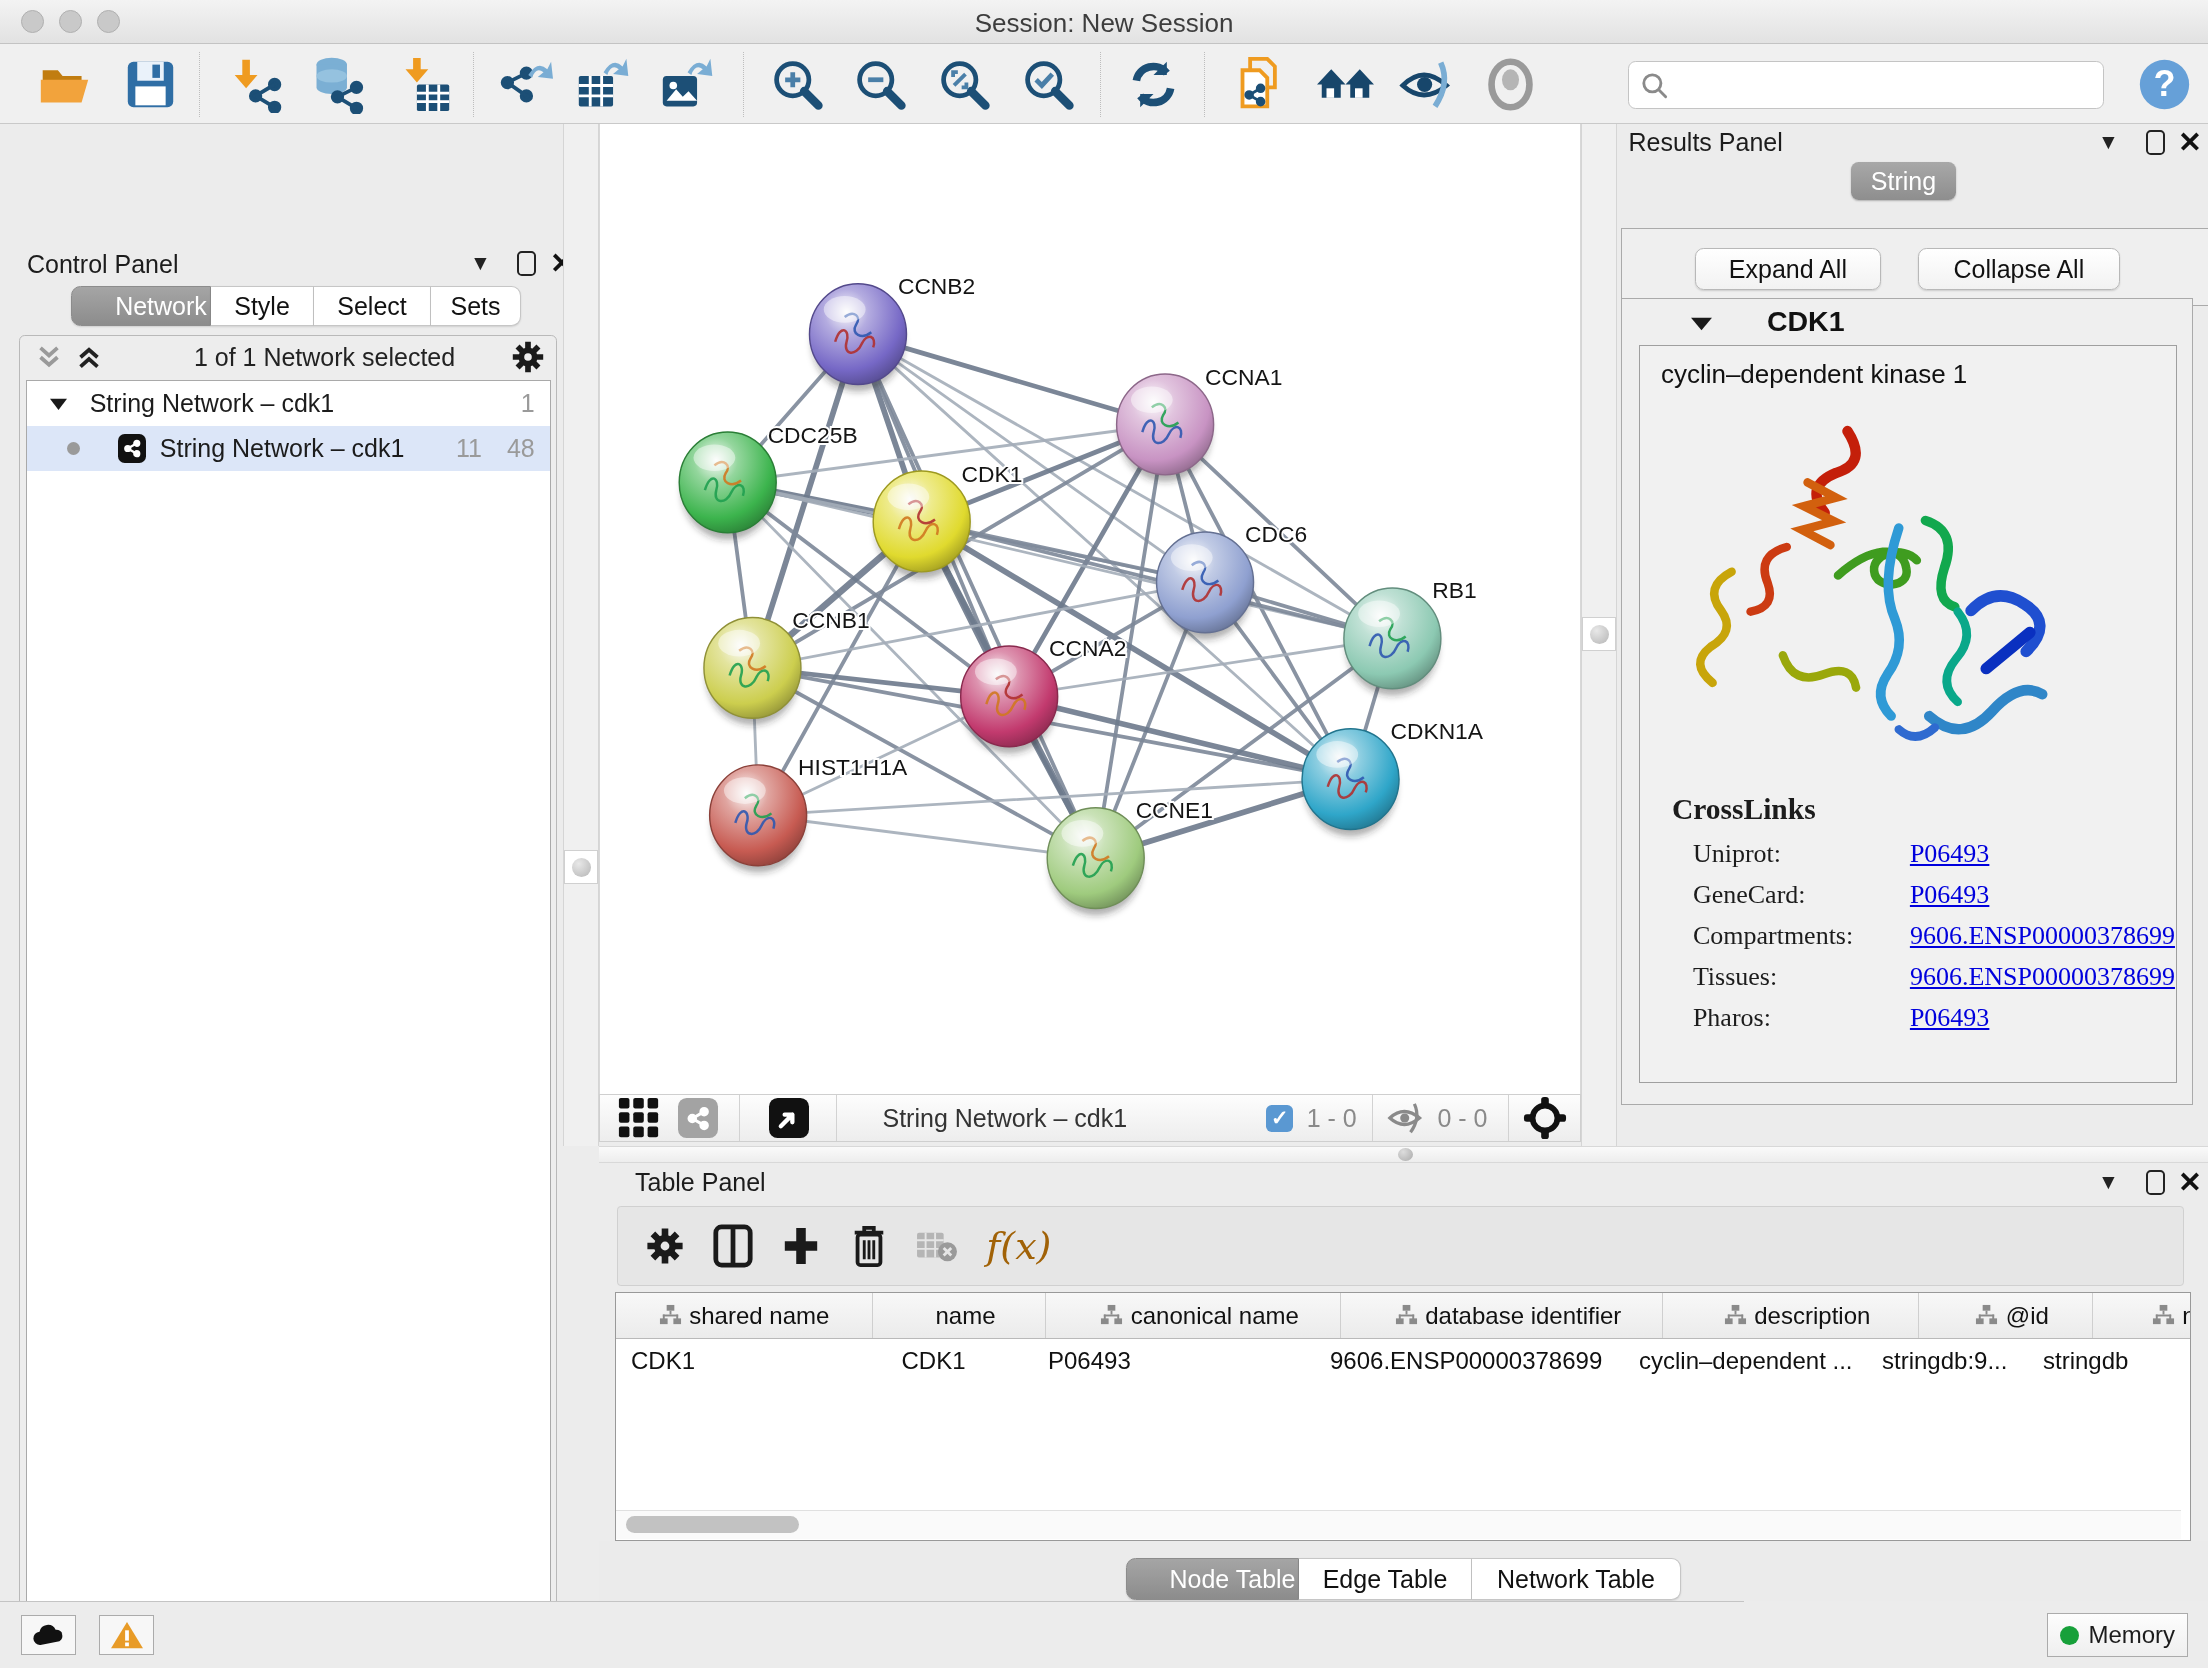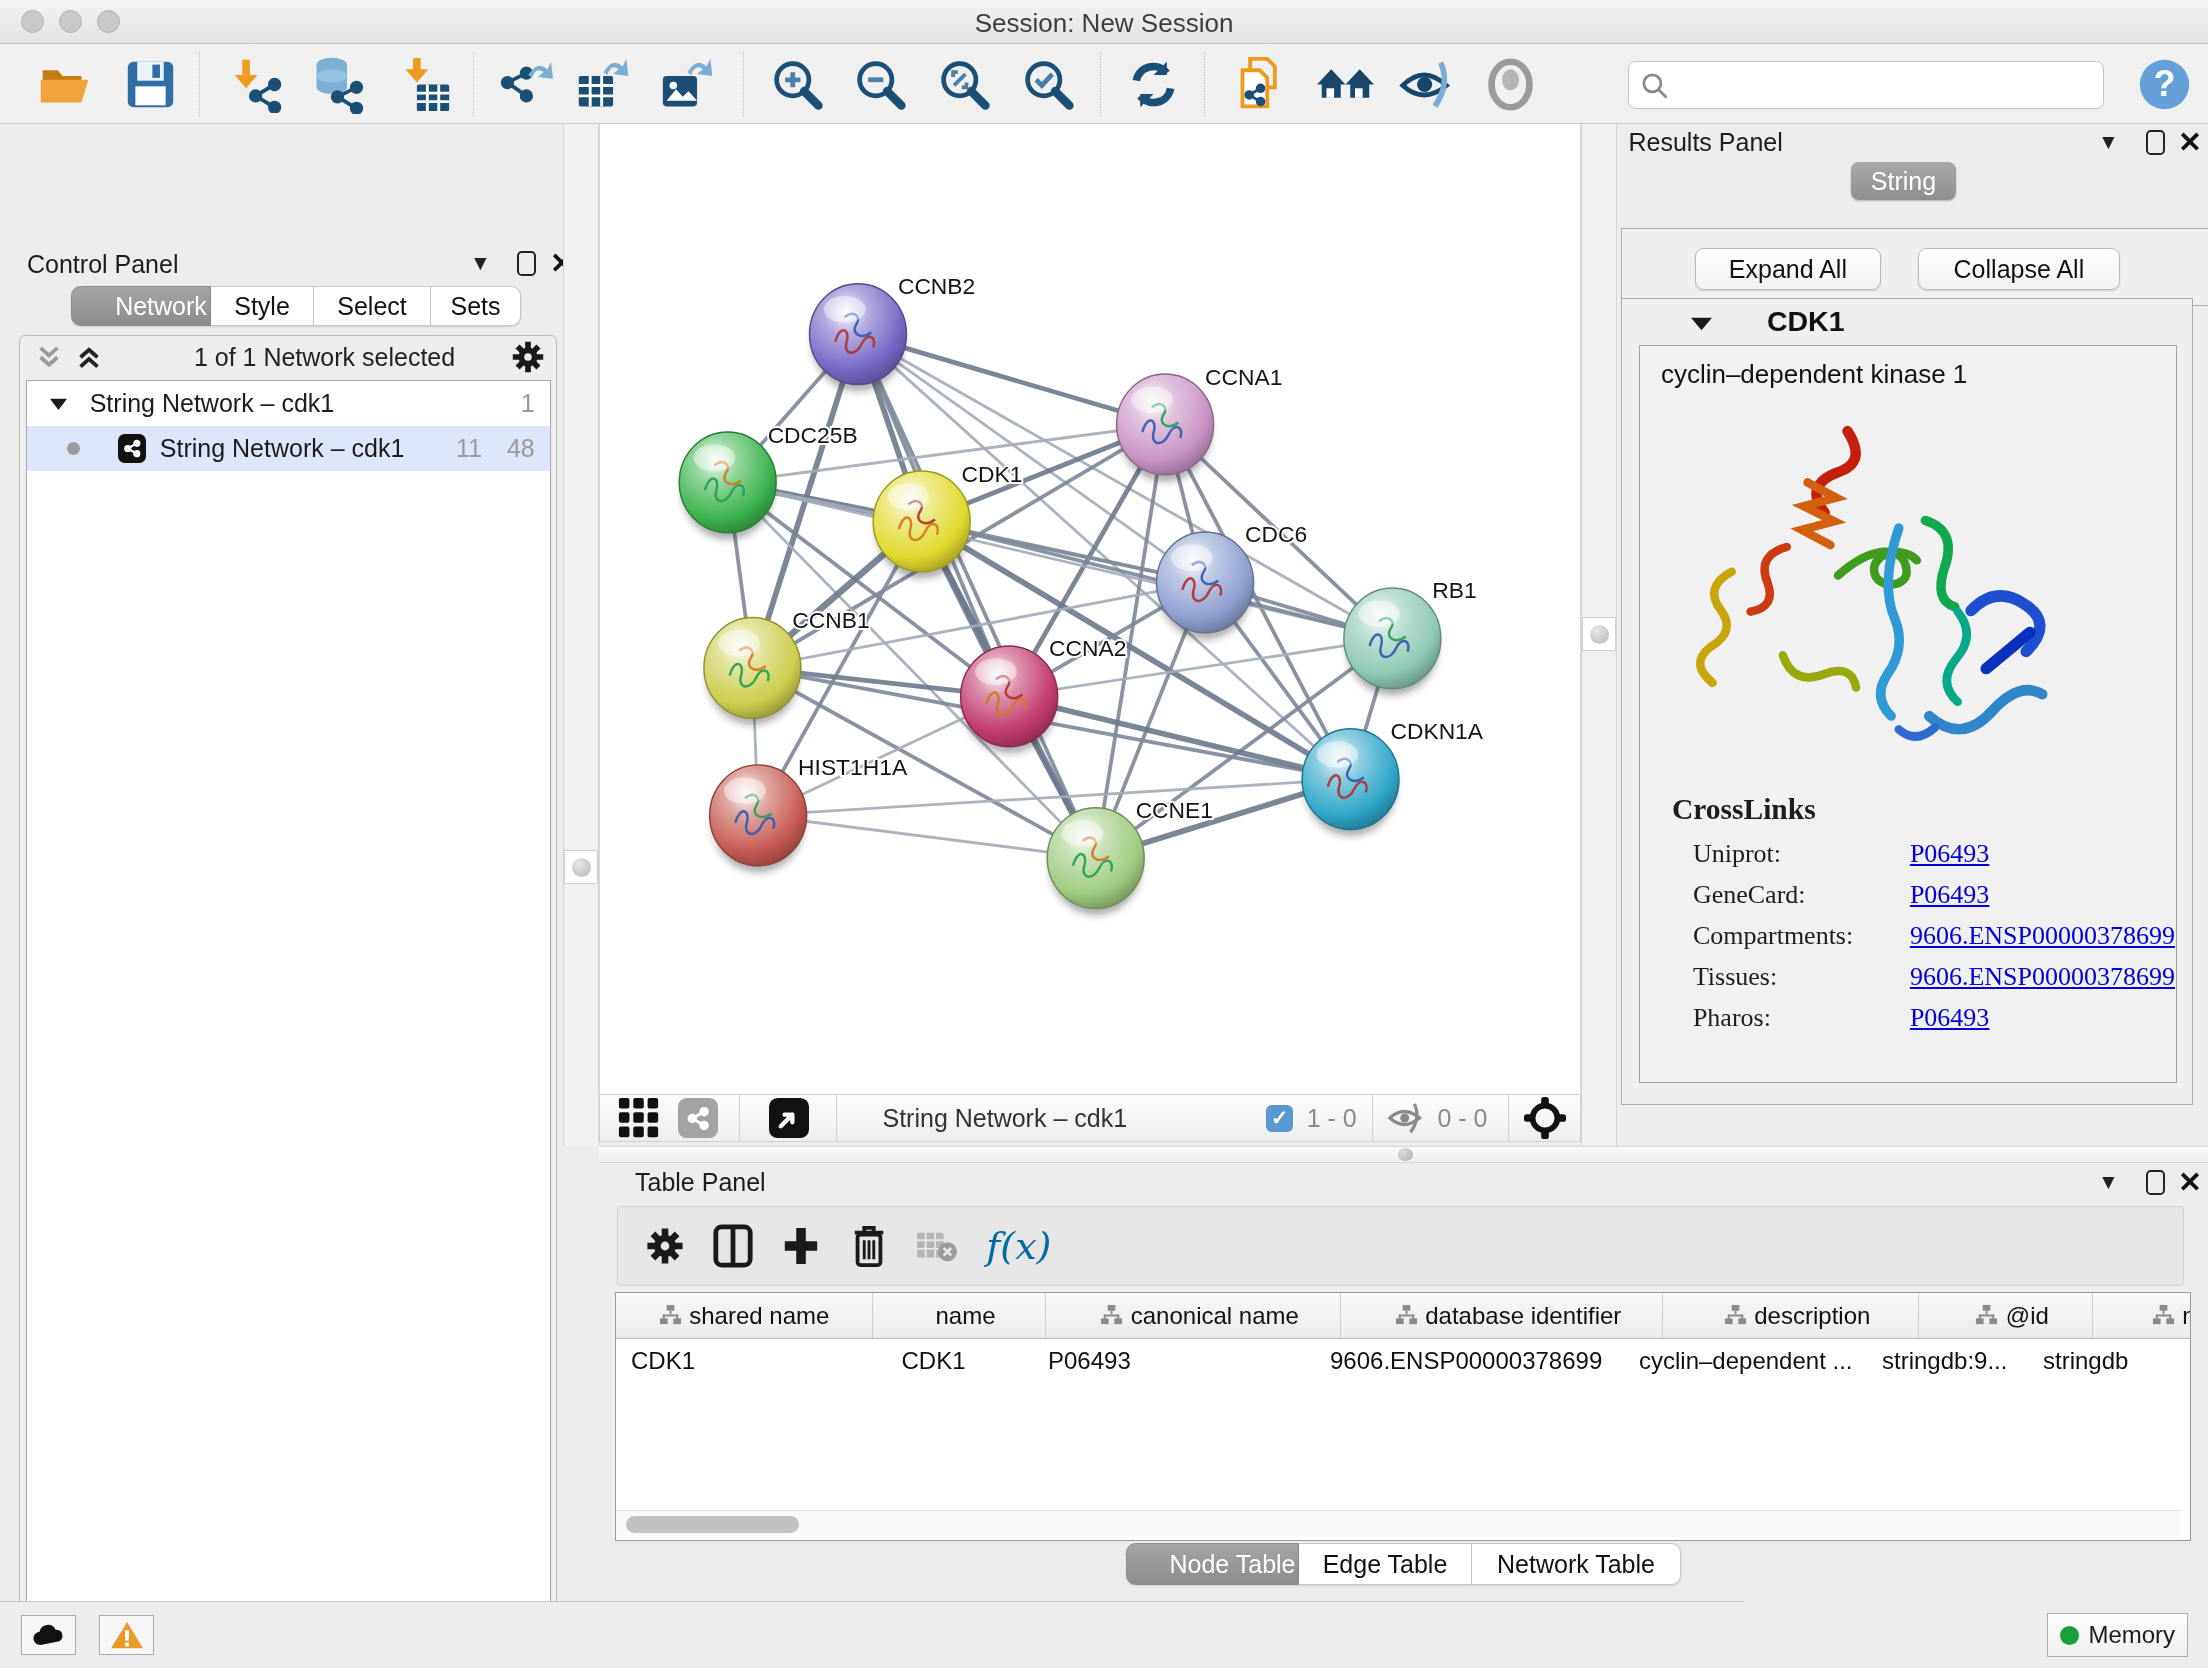--- a/index.html
+++ b/index.html
@@ -89,7 +89,7 @@
   .tp-toolbar { left:617px; top:1206px; width:1567px; height:80px; background:#e6e6e6;
     border:1px solid #d0d0d0; border-radius:3.8px; display:flex; align-items:center; }
   .tp-ico { width:68px; display:flex; justify-content:center; }
-  .fx { font-family:"DejaVu Serif", serif; font-style:italic; font-size:38px; color:#0369a1; }
+  .fx { font-family:"DejaVu Serif", serif; font-style:italic; font-size:38px; color:#a16207; }
   .tbl { left:615px; top:1292px; width:1576px; height:249px; background:#fff; border:1px solid #999; overflow:hidden; }
   .tbl-hdr { display:flex; height:46px; background:linear-gradient(#f8f8f8,#ebebeb); border-bottom:1.9px solid #b9b9b9;gap:13px; }
   .th { display:flex; align-items:center; justify-content:center; gap:7.6px; font-size:24px; color:#111;

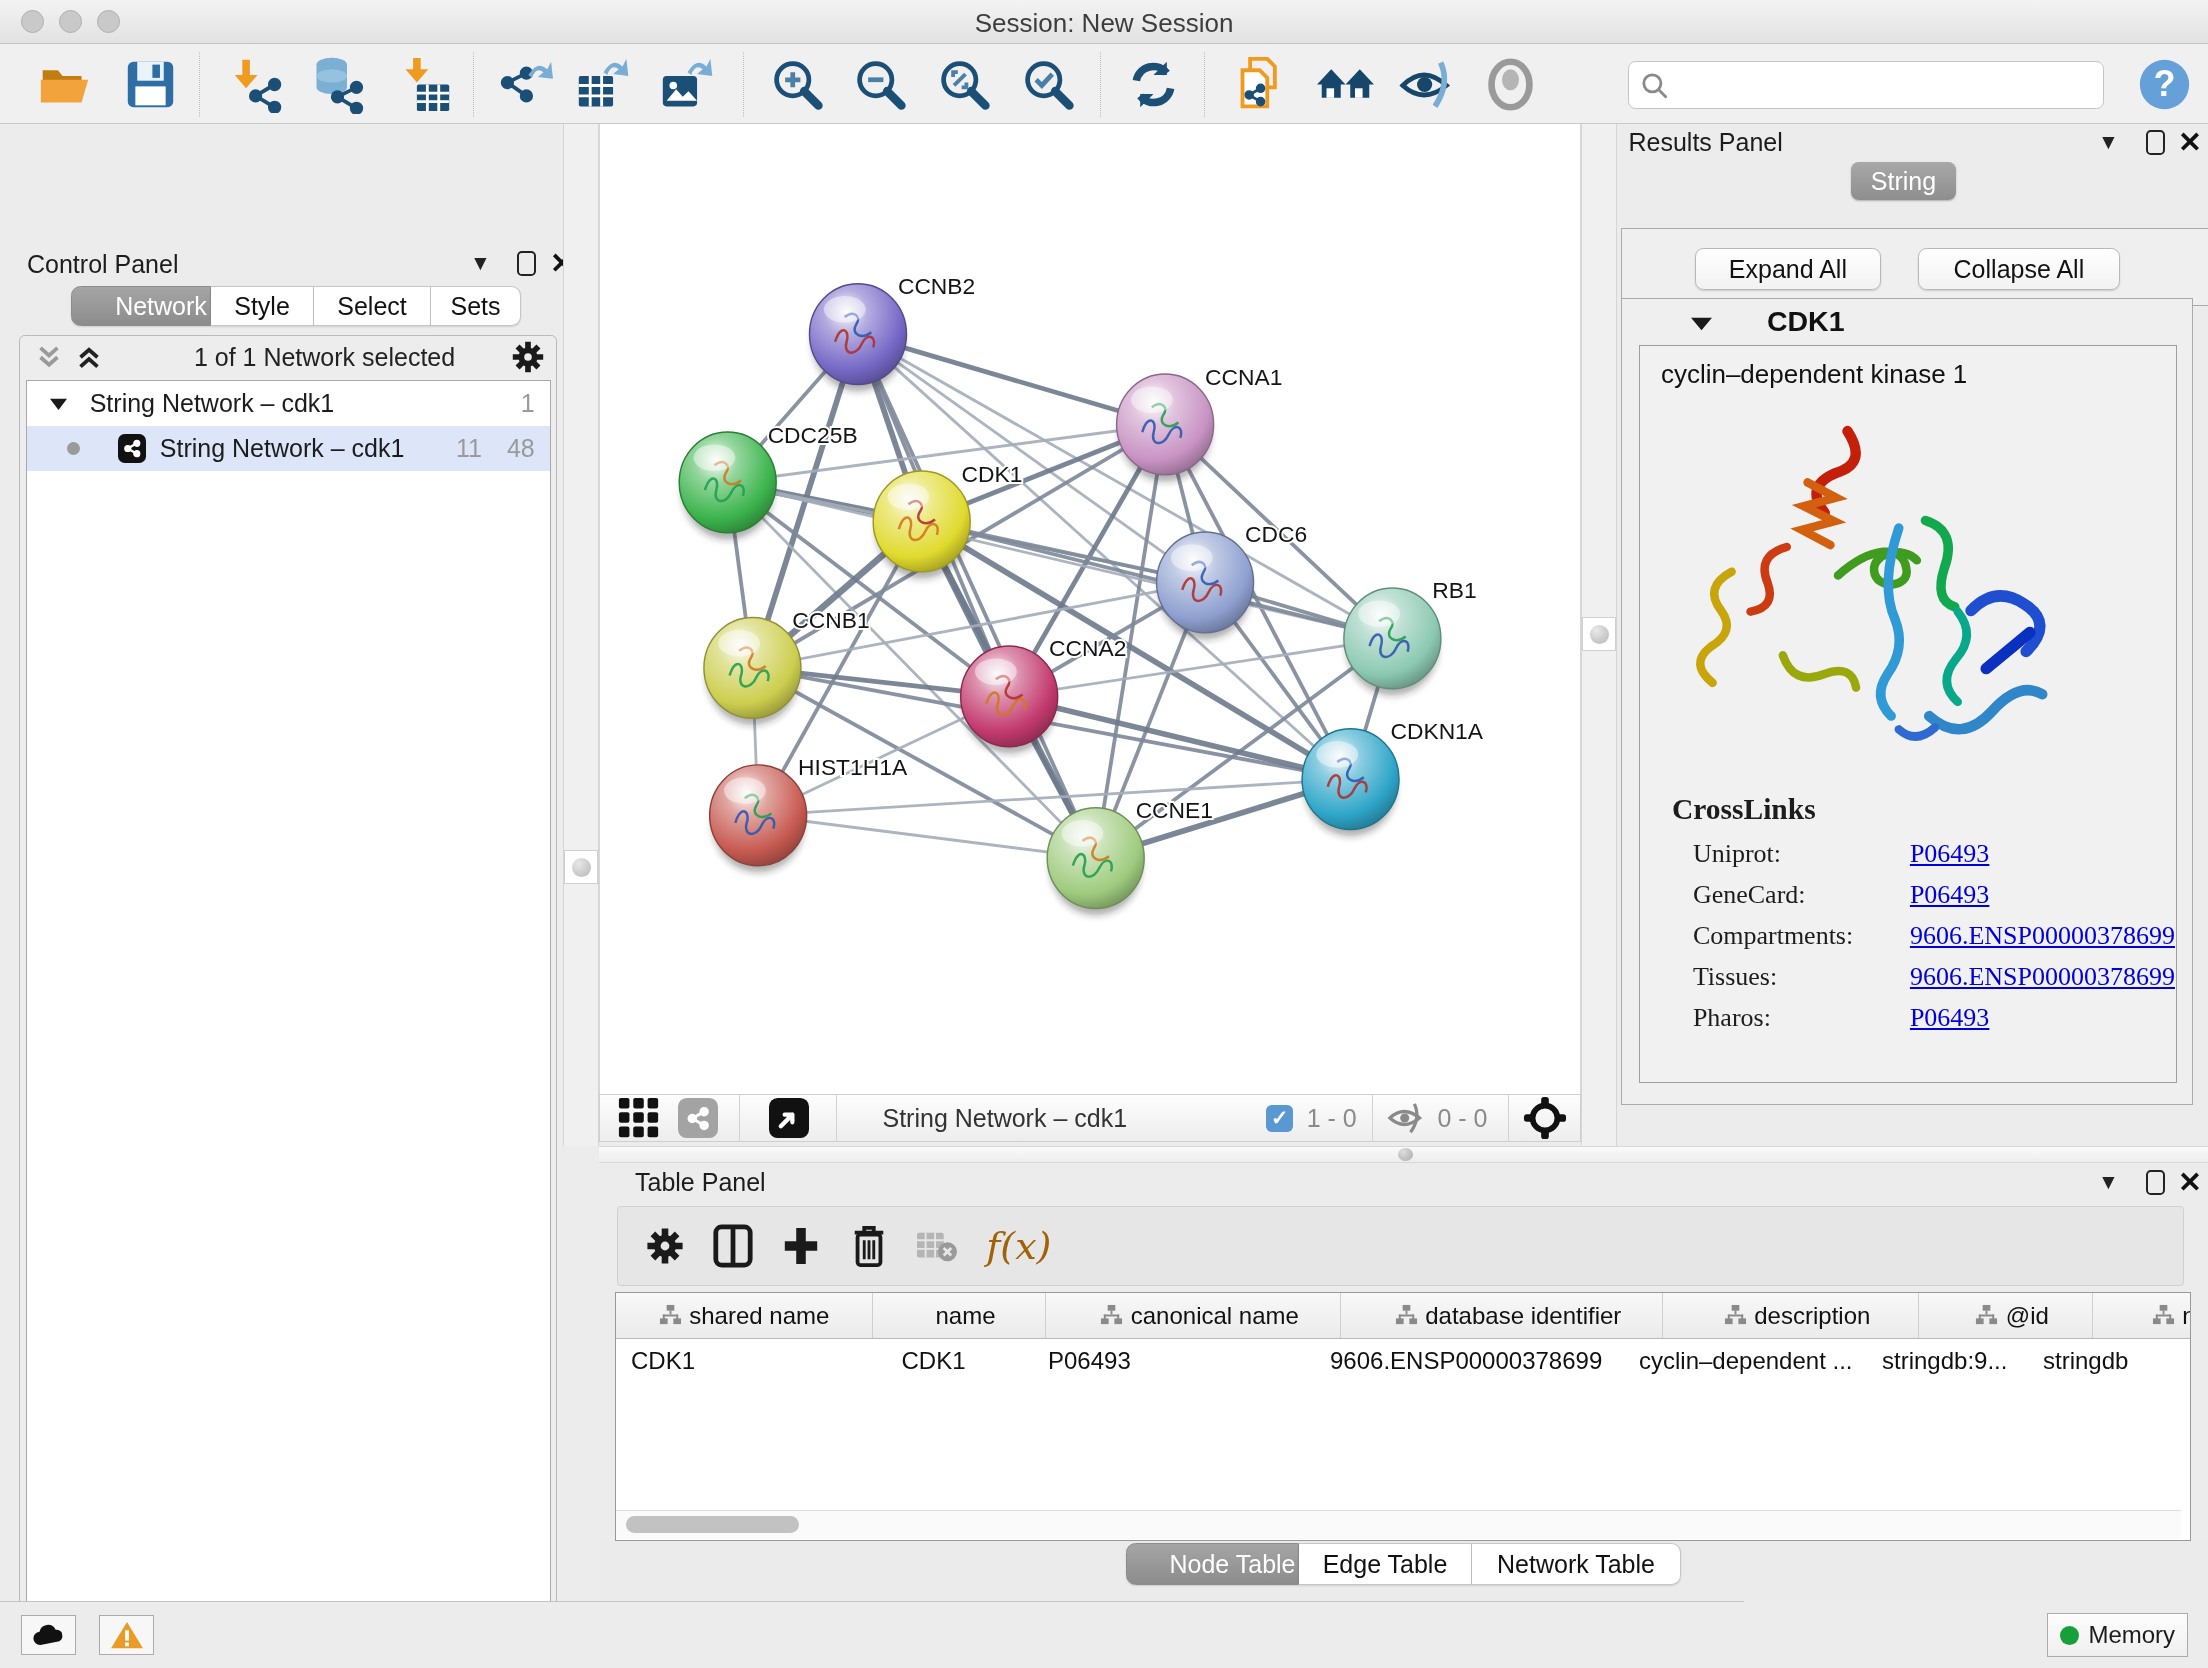--- a/index.html
+++ b/index.html
@@ -882,7 +882,7 @@
   </div>
 
   <div class="abs bottom-tabs">
-    <div class="seg" style="margin-top:2px">
+    <div class="seg" style="margin-top:17px">
       <div class="tab sel" style="width:173px;height:42px">
           <span>Node Table</span>
         </div>

